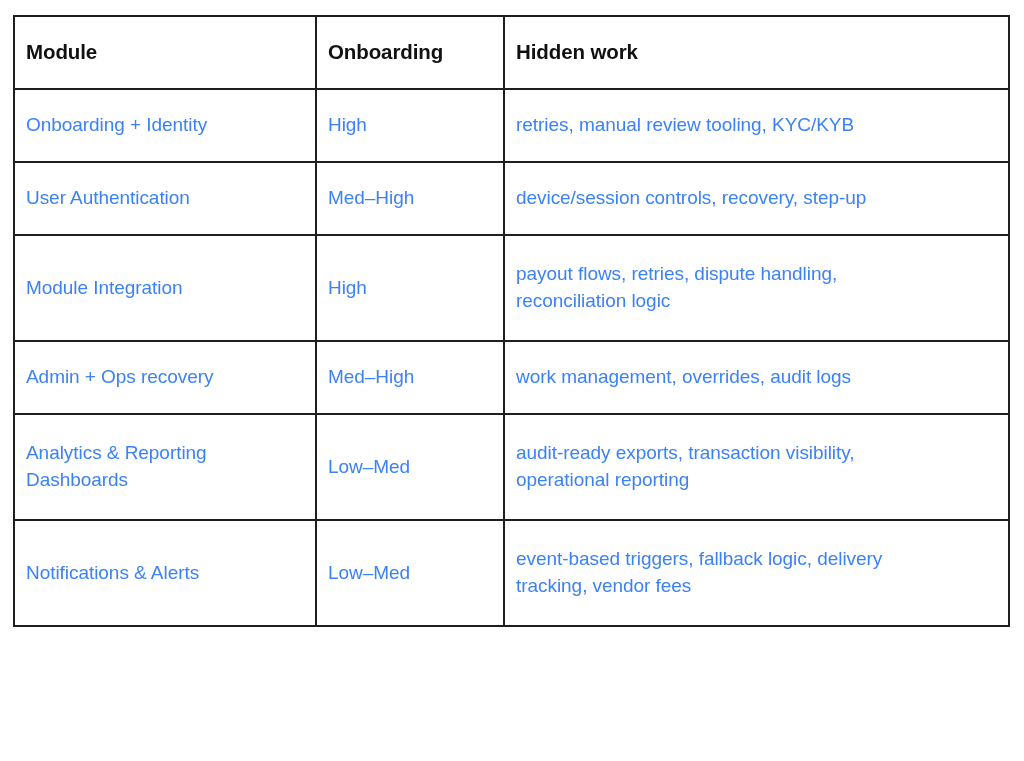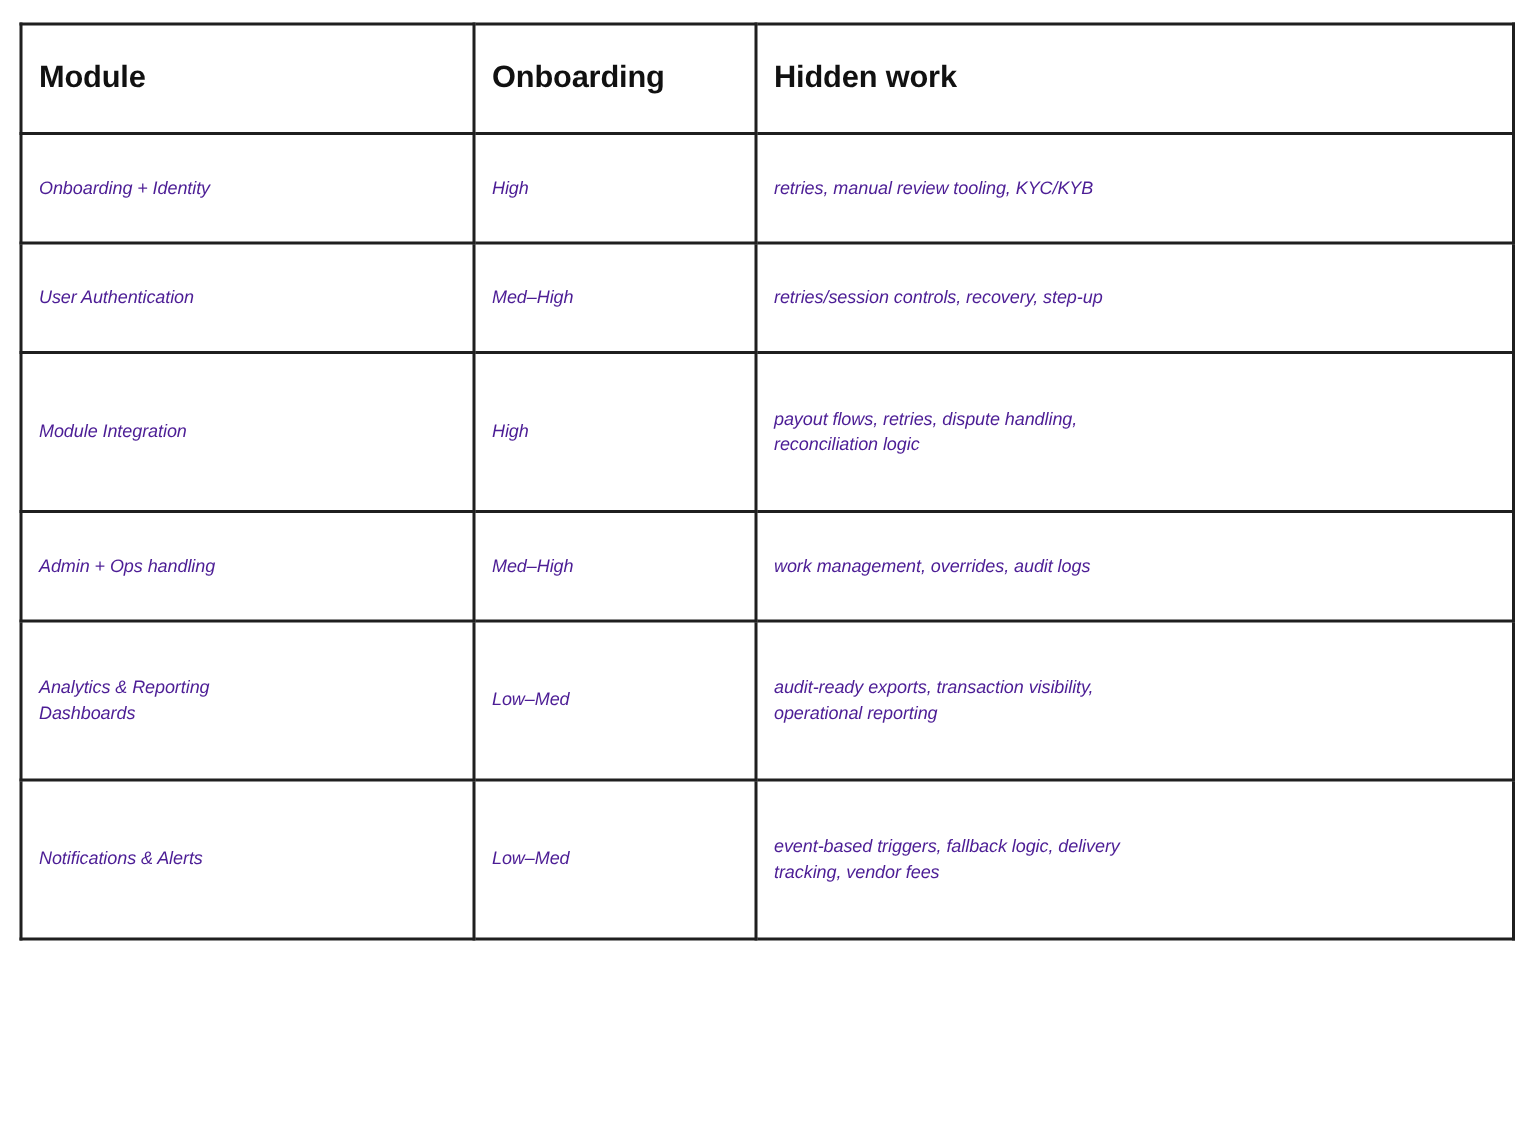--- a/index.html
+++ b/index.html
@@ -63,12 +63,11 @@
   }
 
   table.matrix tbody td {
-    font-size: 12px;
+    font-size: 19px;
     font-weight: 400;
     line-height: 1.42;
     letter-spacing: -0.05px;
-    color: #4c1d95;
-    font-style: italic;
+    color: #3b82f6;
   }
 
   

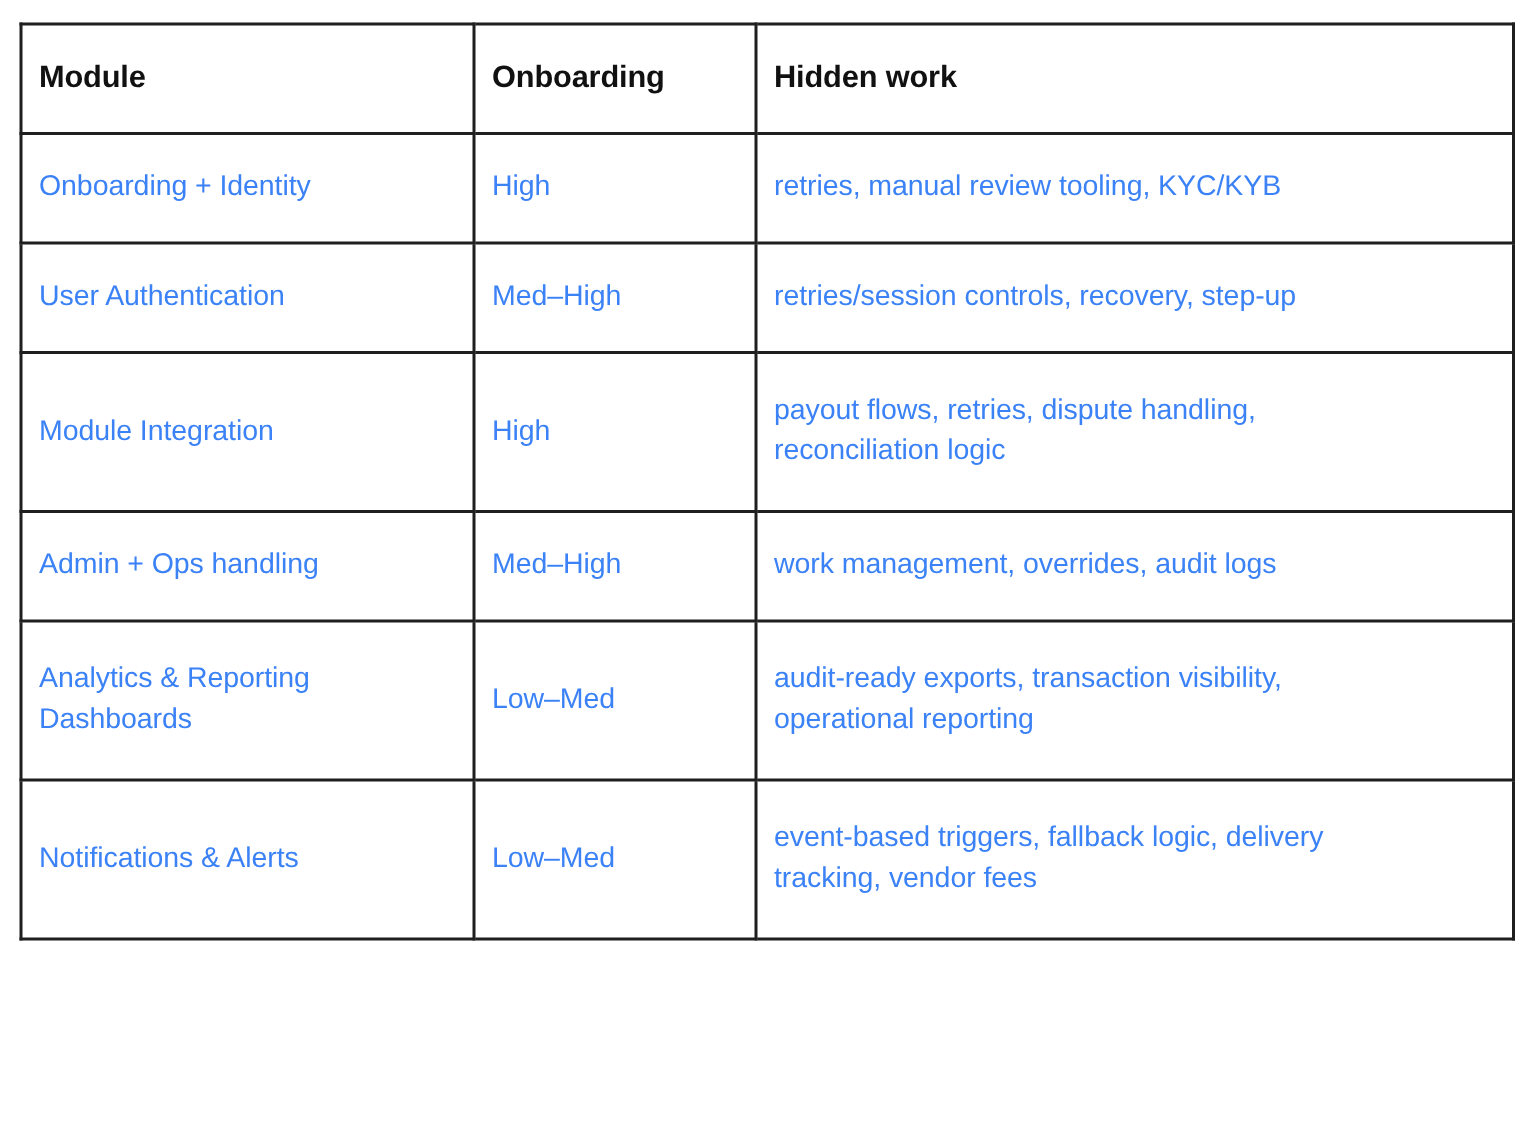--- a/index.html
+++ b/index.html
@@ -119,7 +119,7 @@
             <span class="cell-text">Med–High</span>
           </td>
           <td>
-            <span class="cell-text">retries/session controls, recovery, step-up</span>
+            <span class="cell-text">device/session controls, recovery, step-up</span>
           </td>
         </tr>
 

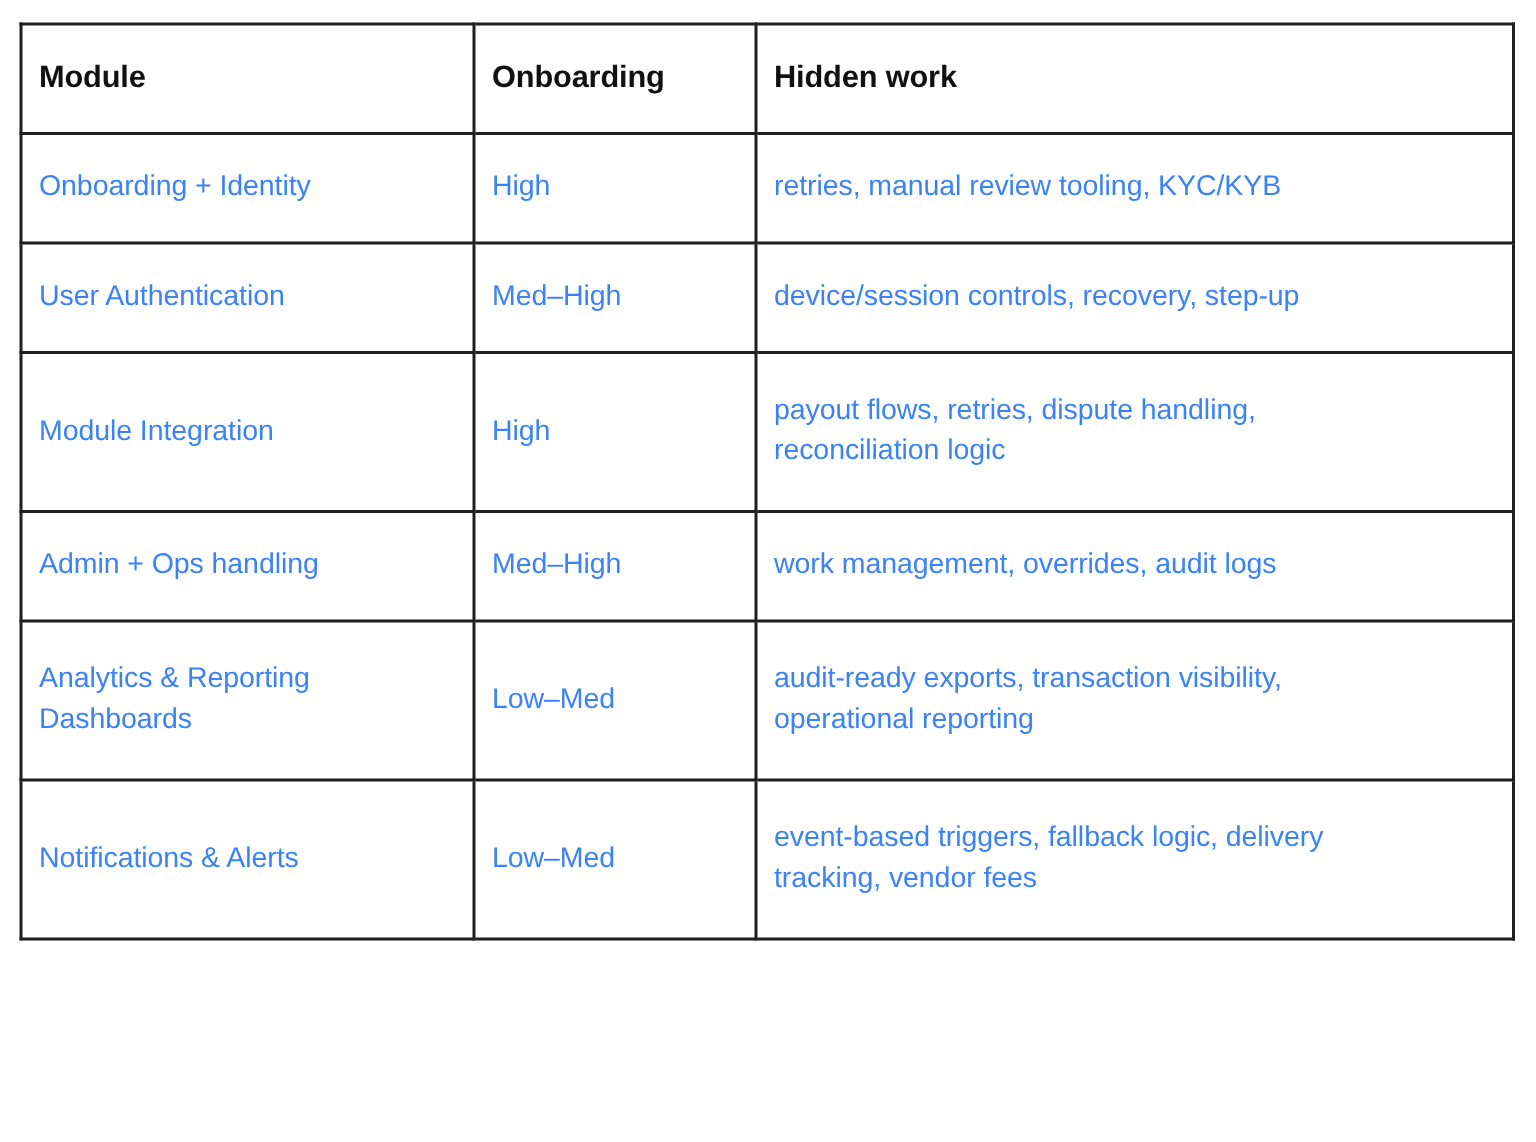--- a/index.html
+++ b/index.html
@@ -140,7 +140,7 @@
 
         <tr class="r-single">
           <td>
-            <span class="cell-text">Admin + Ops handling</span>
+            <span class="cell-text">Admin + Ops recovery</span>
           </td>
           <td>
             <span class="cell-text">Med–High</span>

